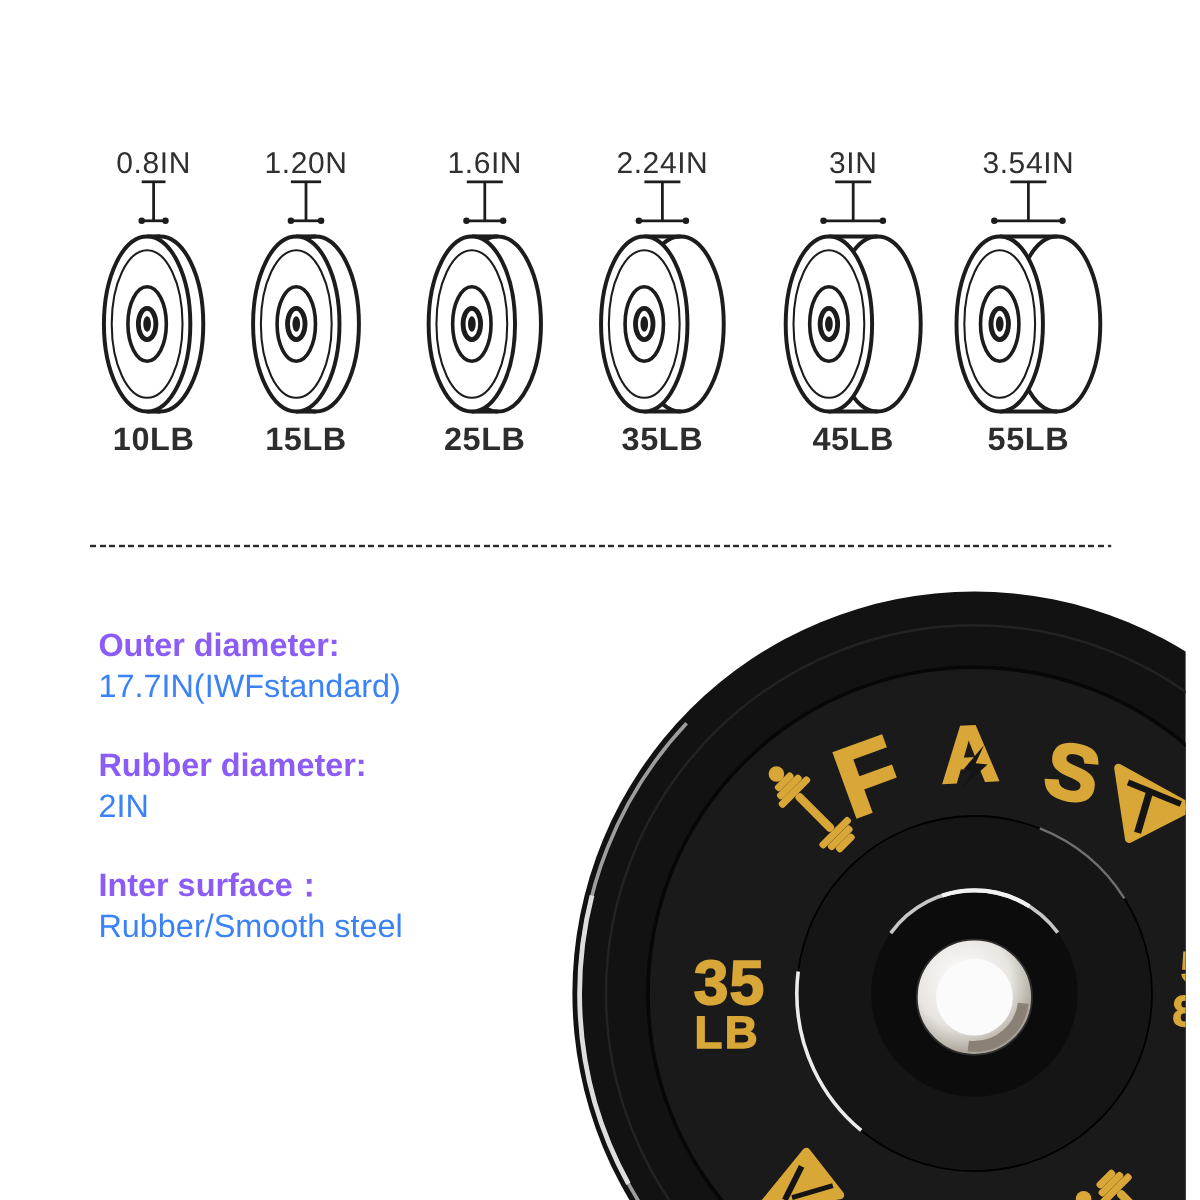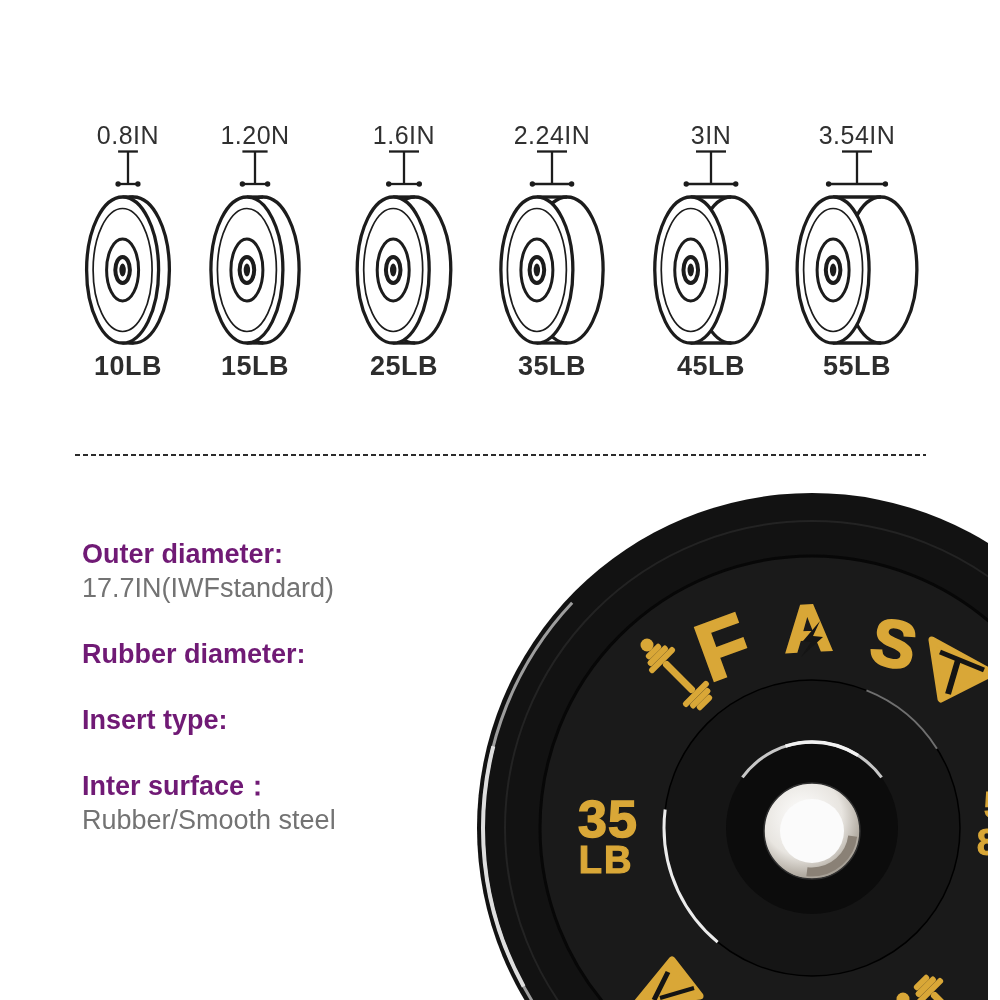--- a/index.html
+++ b/index.html
@@ -15,7 +15,7 @@
            background:repeating-linear-gradient(90deg,#2b2b2b 0 5px,transparent 5px 8px);}
   #spec-list{position:absolute;left:82px;top:521px;width:400px;}
   .spec{margin-bottom:32px;}
-  .spec-label{font-size:27px;font-weight:700;color:#701a75;line-height:34px;margin-top:16px;}
+  .spec-label{font-size:27px;font-weight:700;color:#8b5cf6;line-height:34px;}
   .spec-value{font-size:27px;font-weight:400;color:#737373;line-height:34px;}
   #photo{position:absolute;left:0;top:0;}
   .gold{fill:#d9a737;}

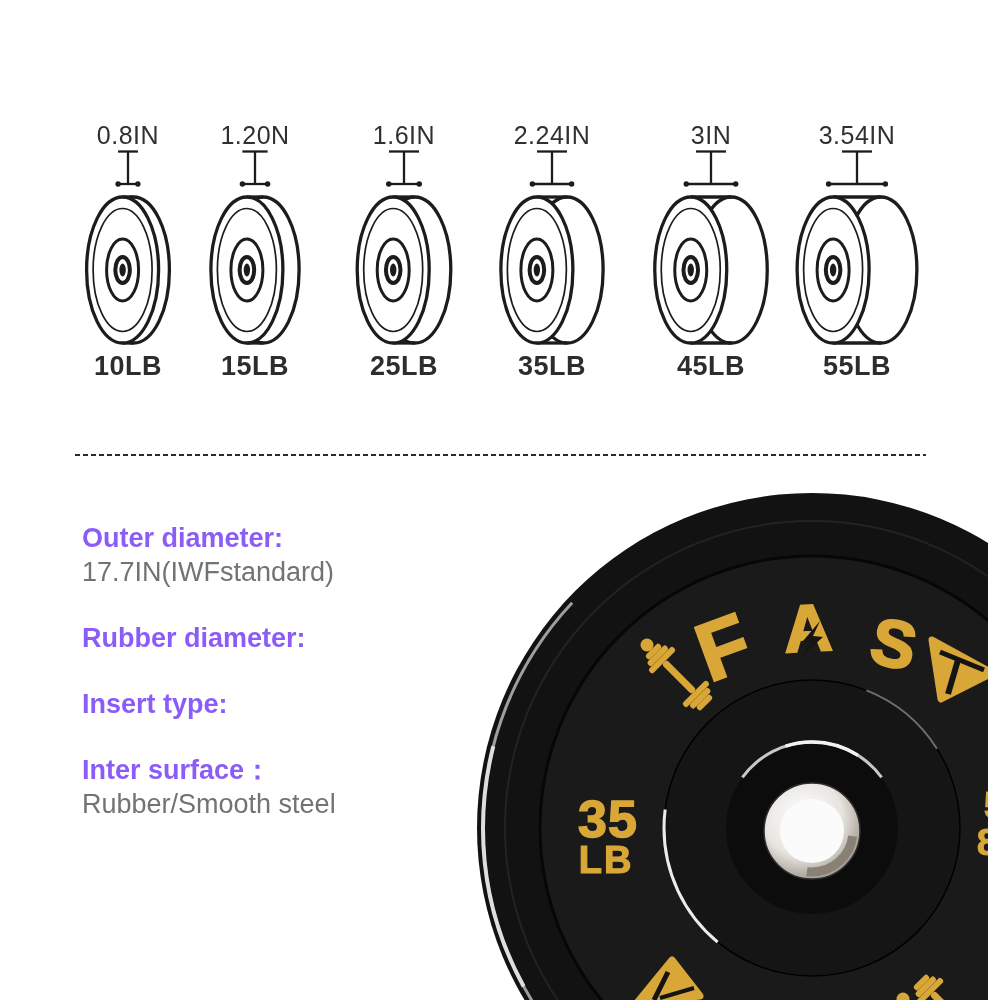--- a/index.html
+++ b/index.html
@@ -16,7 +16,7 @@
   #spec-list{position:absolute;left:82px;top:521px;width:400px;}
   .spec{margin-bottom:32px;}
   .spec-label{font-size:27px;font-weight:700;color:#8b5cf6;line-height:34px;}
-  .spec-value{font-size:27px;font-weight:400;color:#737373;line-height:34px;}
+  .spec-value{font-size:27px;font-weight:400;color:#3b82f6;line-height:34px;}
   #photo{position:absolute;left:0;top:0;}
   .gold{fill:#d9a737;}
   .brand{font-family:"Liberation Sans",sans-serif;font-weight:700;font-size:82px;

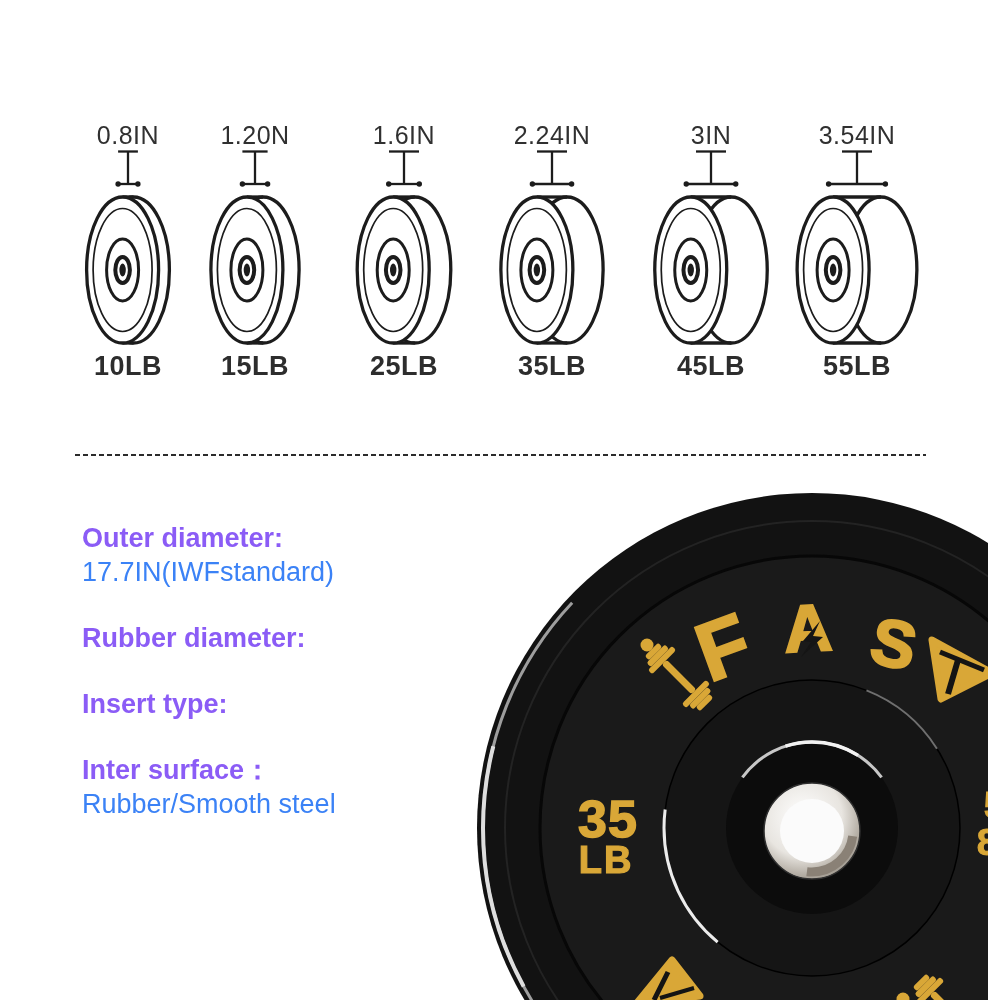--- a/index.html
+++ b/index.html
@@ -163,6 +163,7 @@
     </div>
     <div class="spec">
       <div class="spec-label">Rubber diameter:</div>
+      <div class="spec-value">2IN</div>
     </div>
     <div class="spec">
       <div class="spec-label">Insert type:</div>

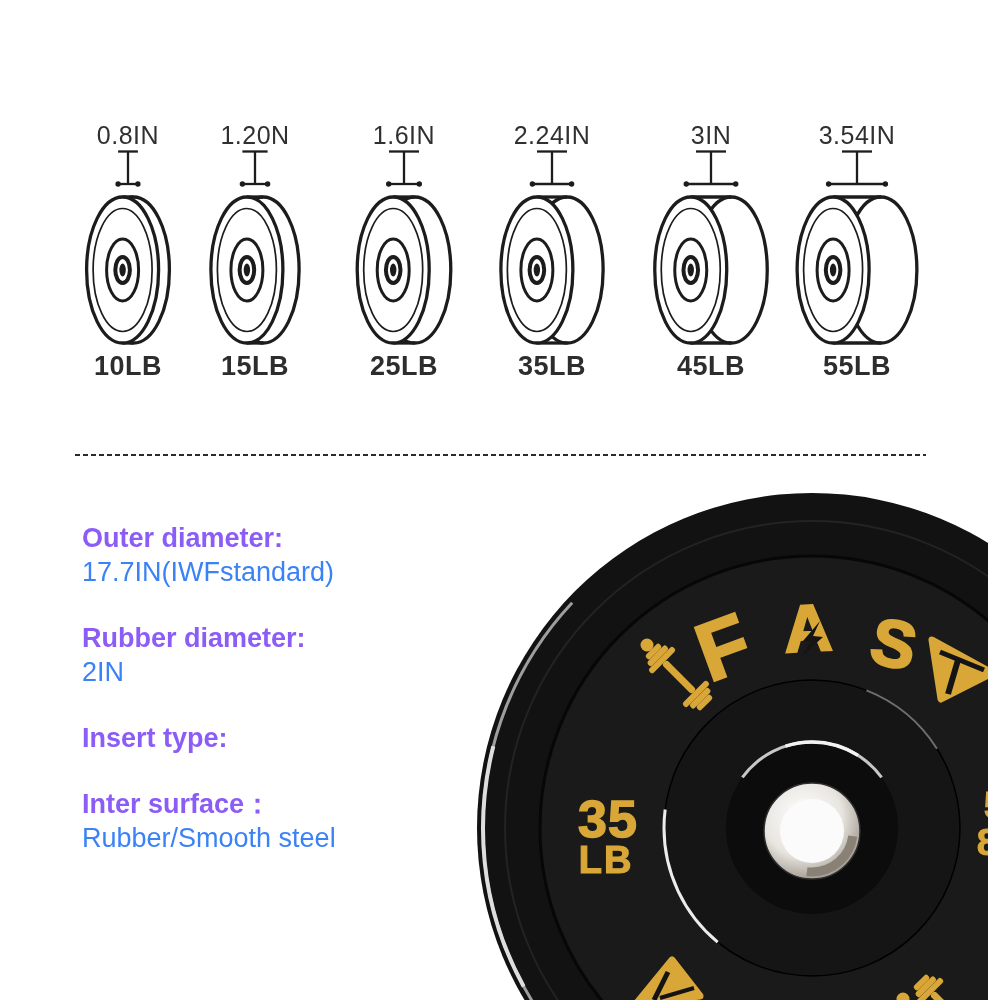--- a/index.html
+++ b/index.html
@@ -166,7 +166,6 @@
       <div class="spec-value">2IN</div>
     </div>
     <div class="spec">
-      <div class="spec-label">Insert type:</div>
     </div>
     <div class="spec">
       <div class="spec-label">Inter surface：</div>

